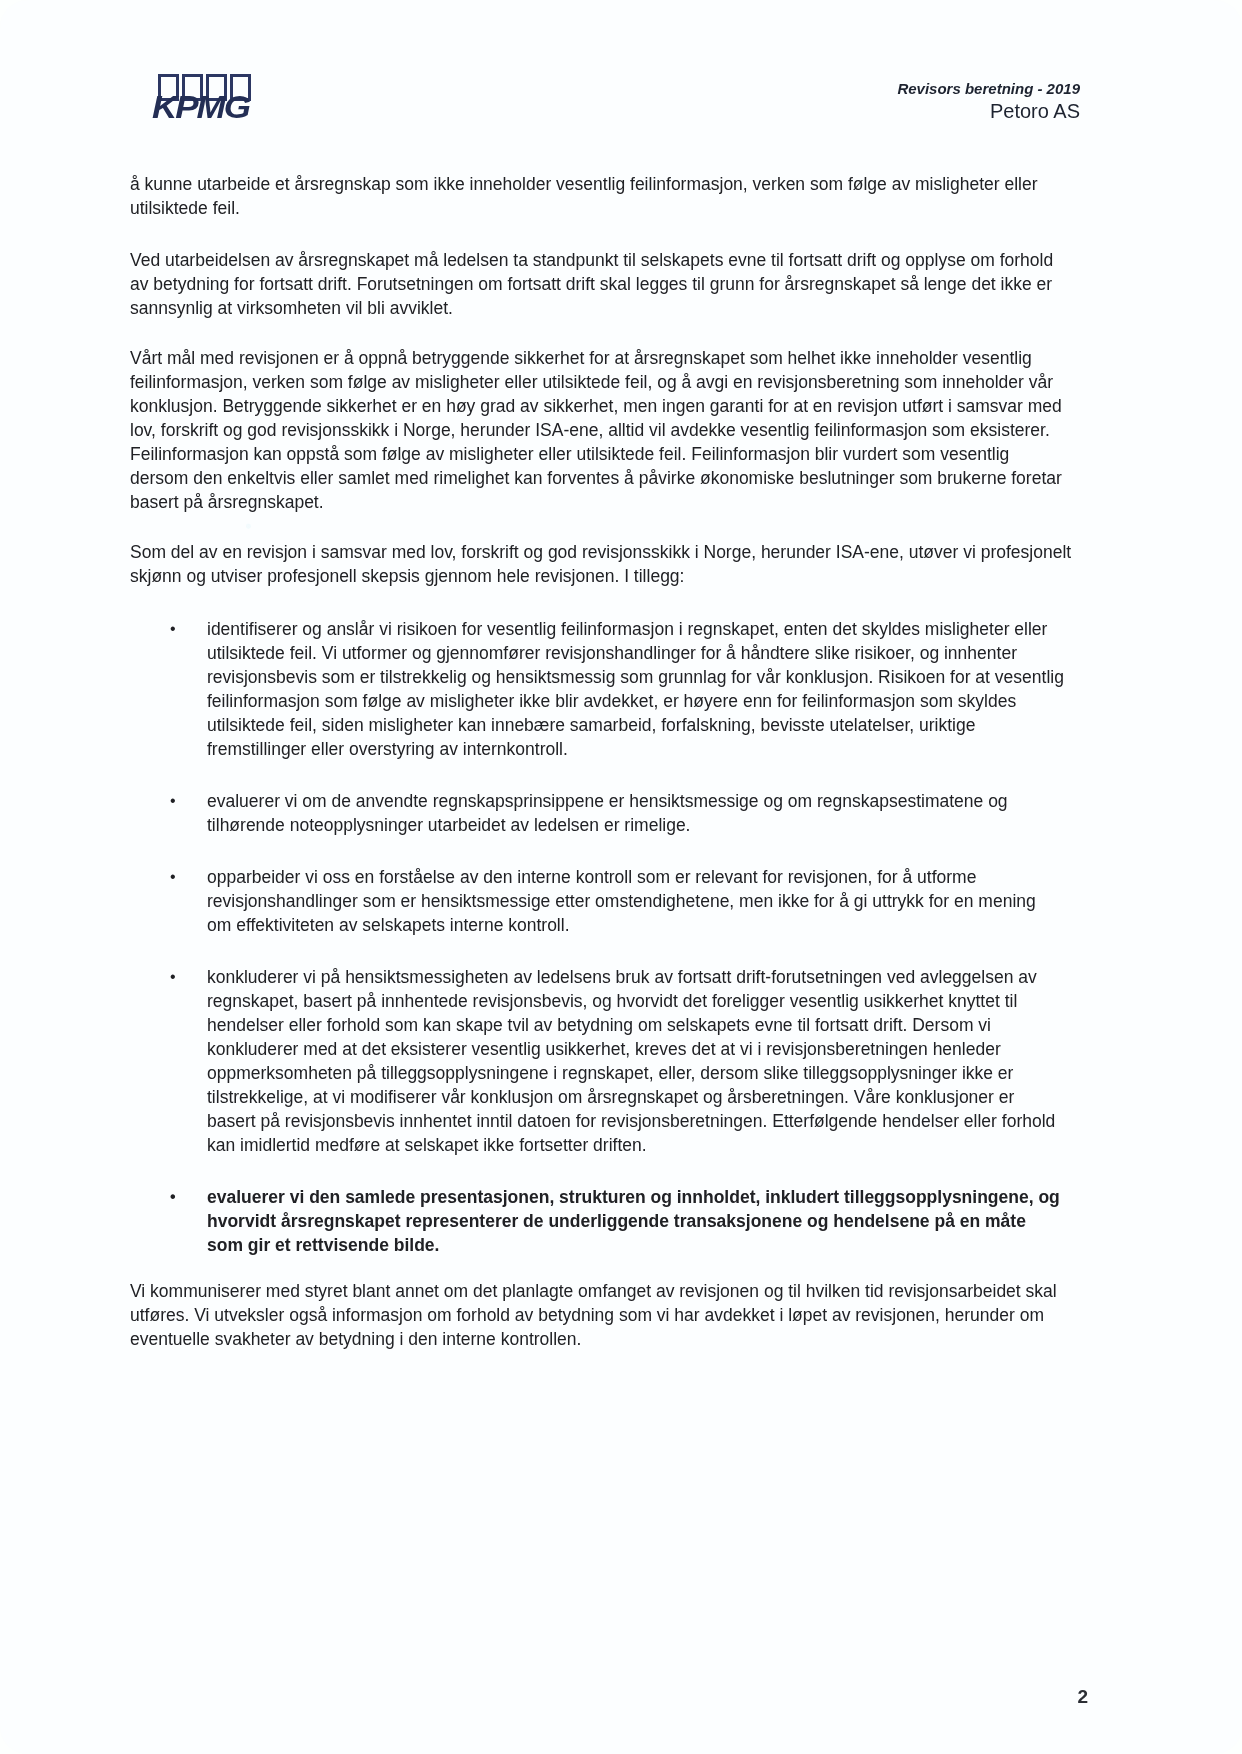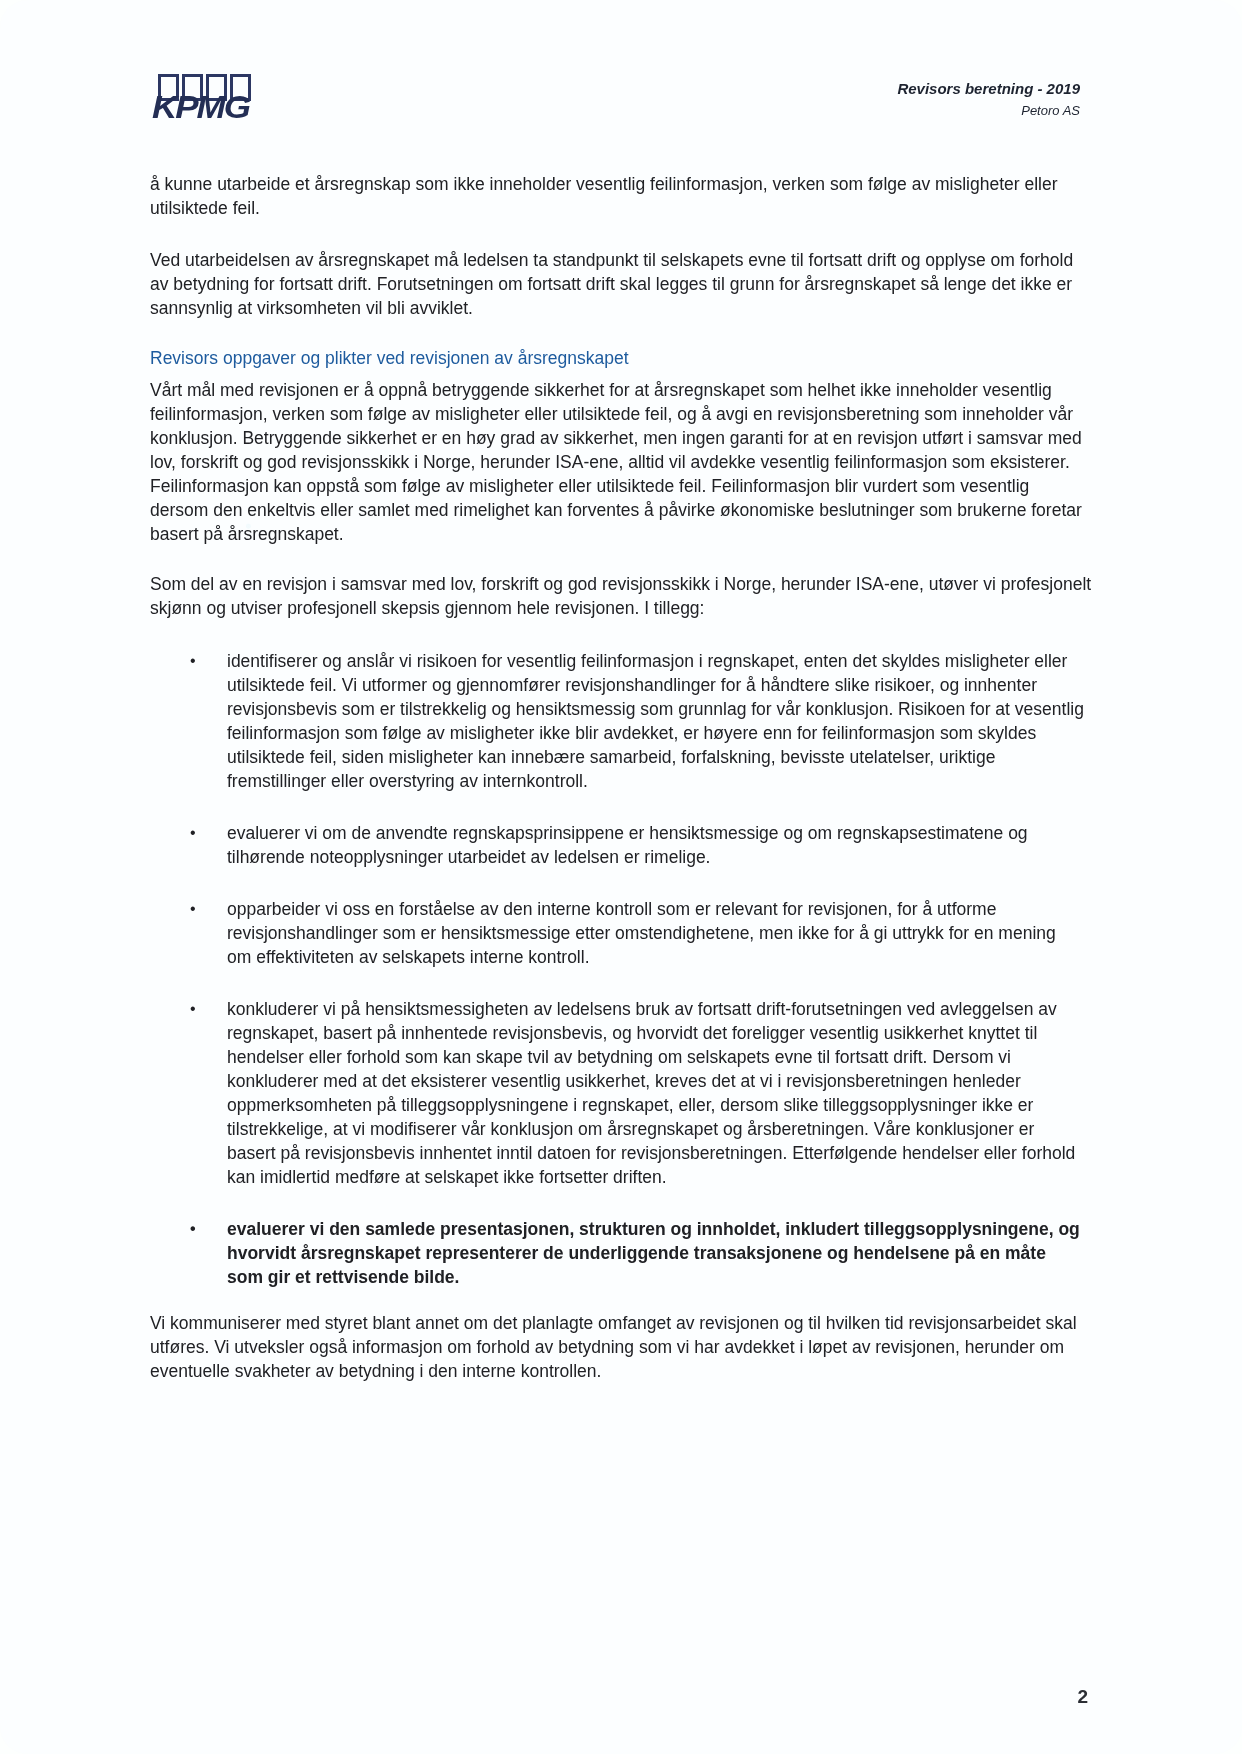--- a/index.html
+++ b/index.html
@@ -62,8 +62,7 @@
     font-style: italic;
   }
   .header-company {
-    font-size: 13px;
-    font-style: italic;
+    font-size: 20px;
   }
 
   

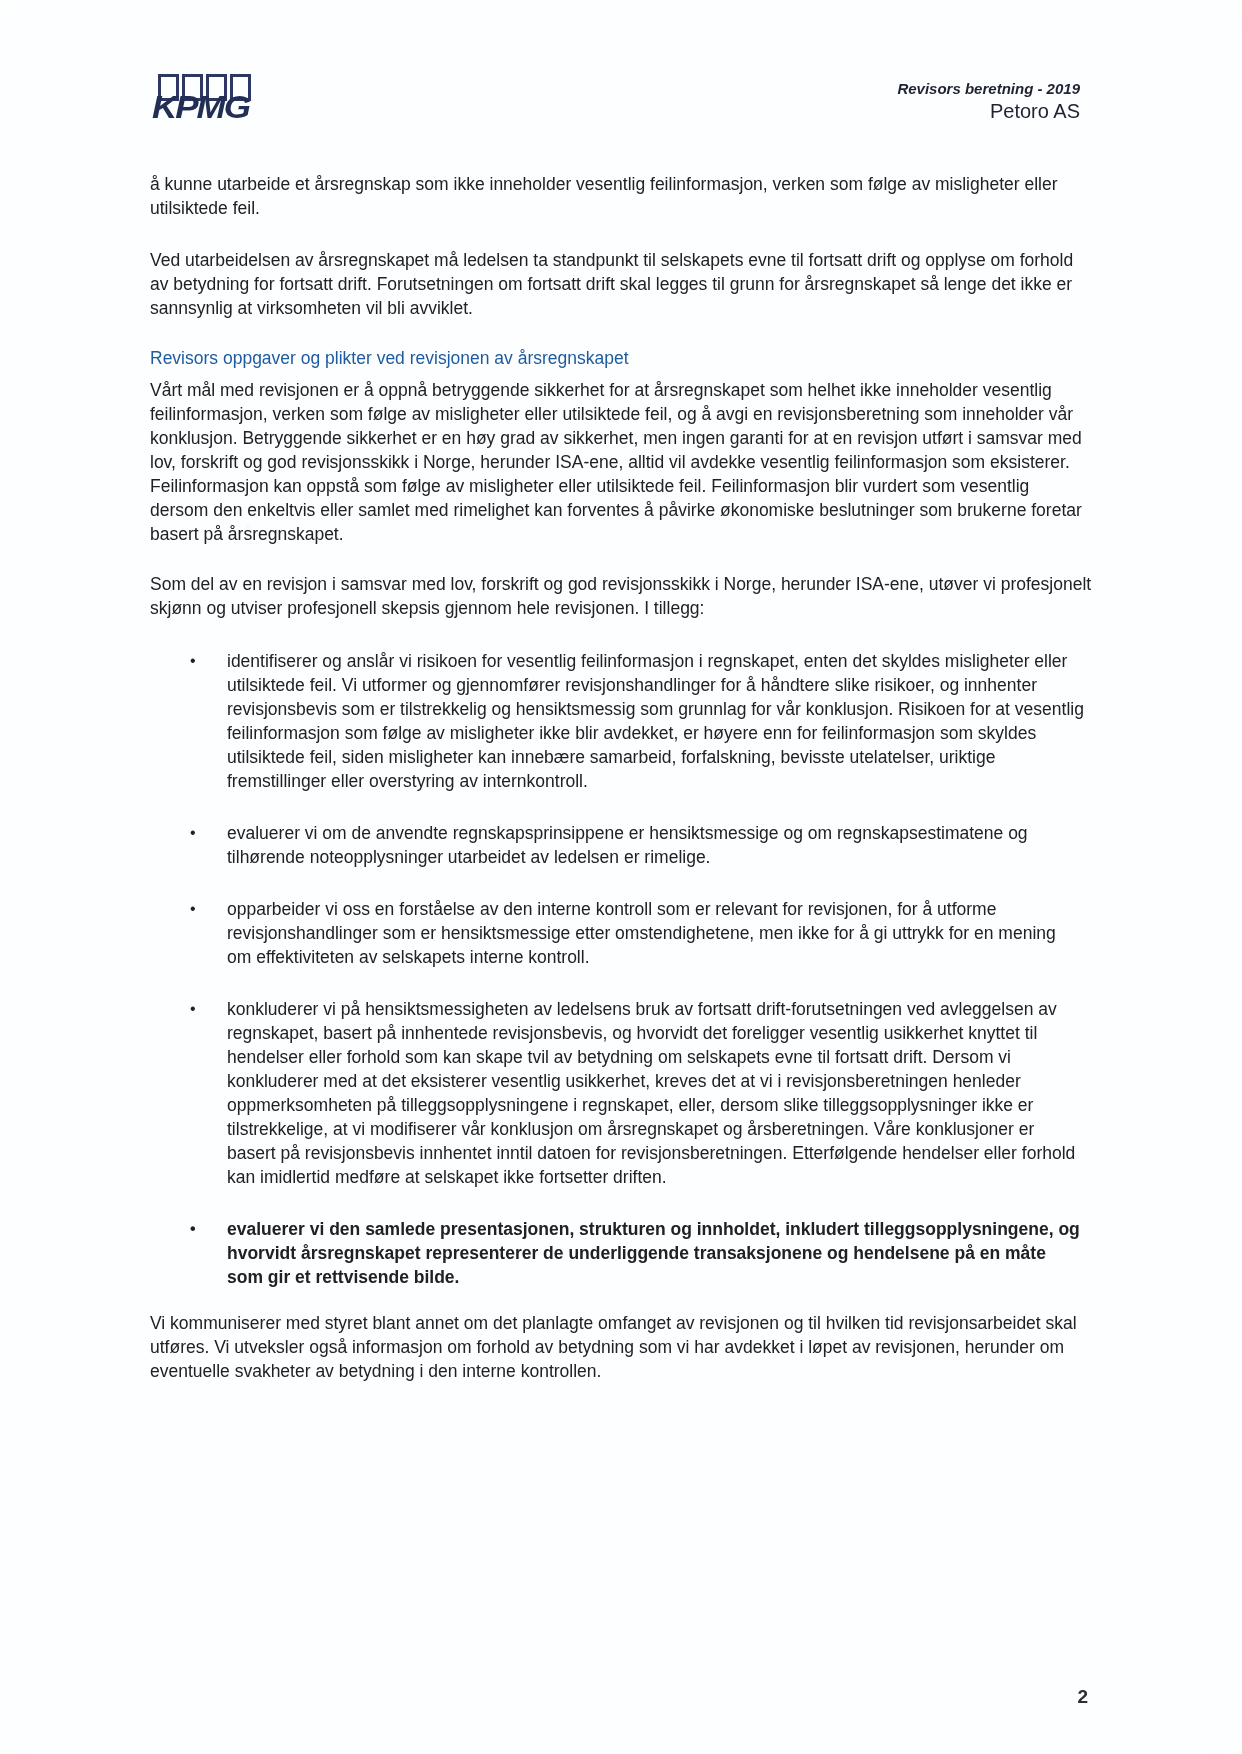--- a/index.html
+++ b/index.html
@@ -68,7 +68,7 @@
   
   .content {
     position: absolute;
-    left: 150px;
+    left: 130px;
     top: 172px;
     width: 942px;
     font-size: 17.5px;

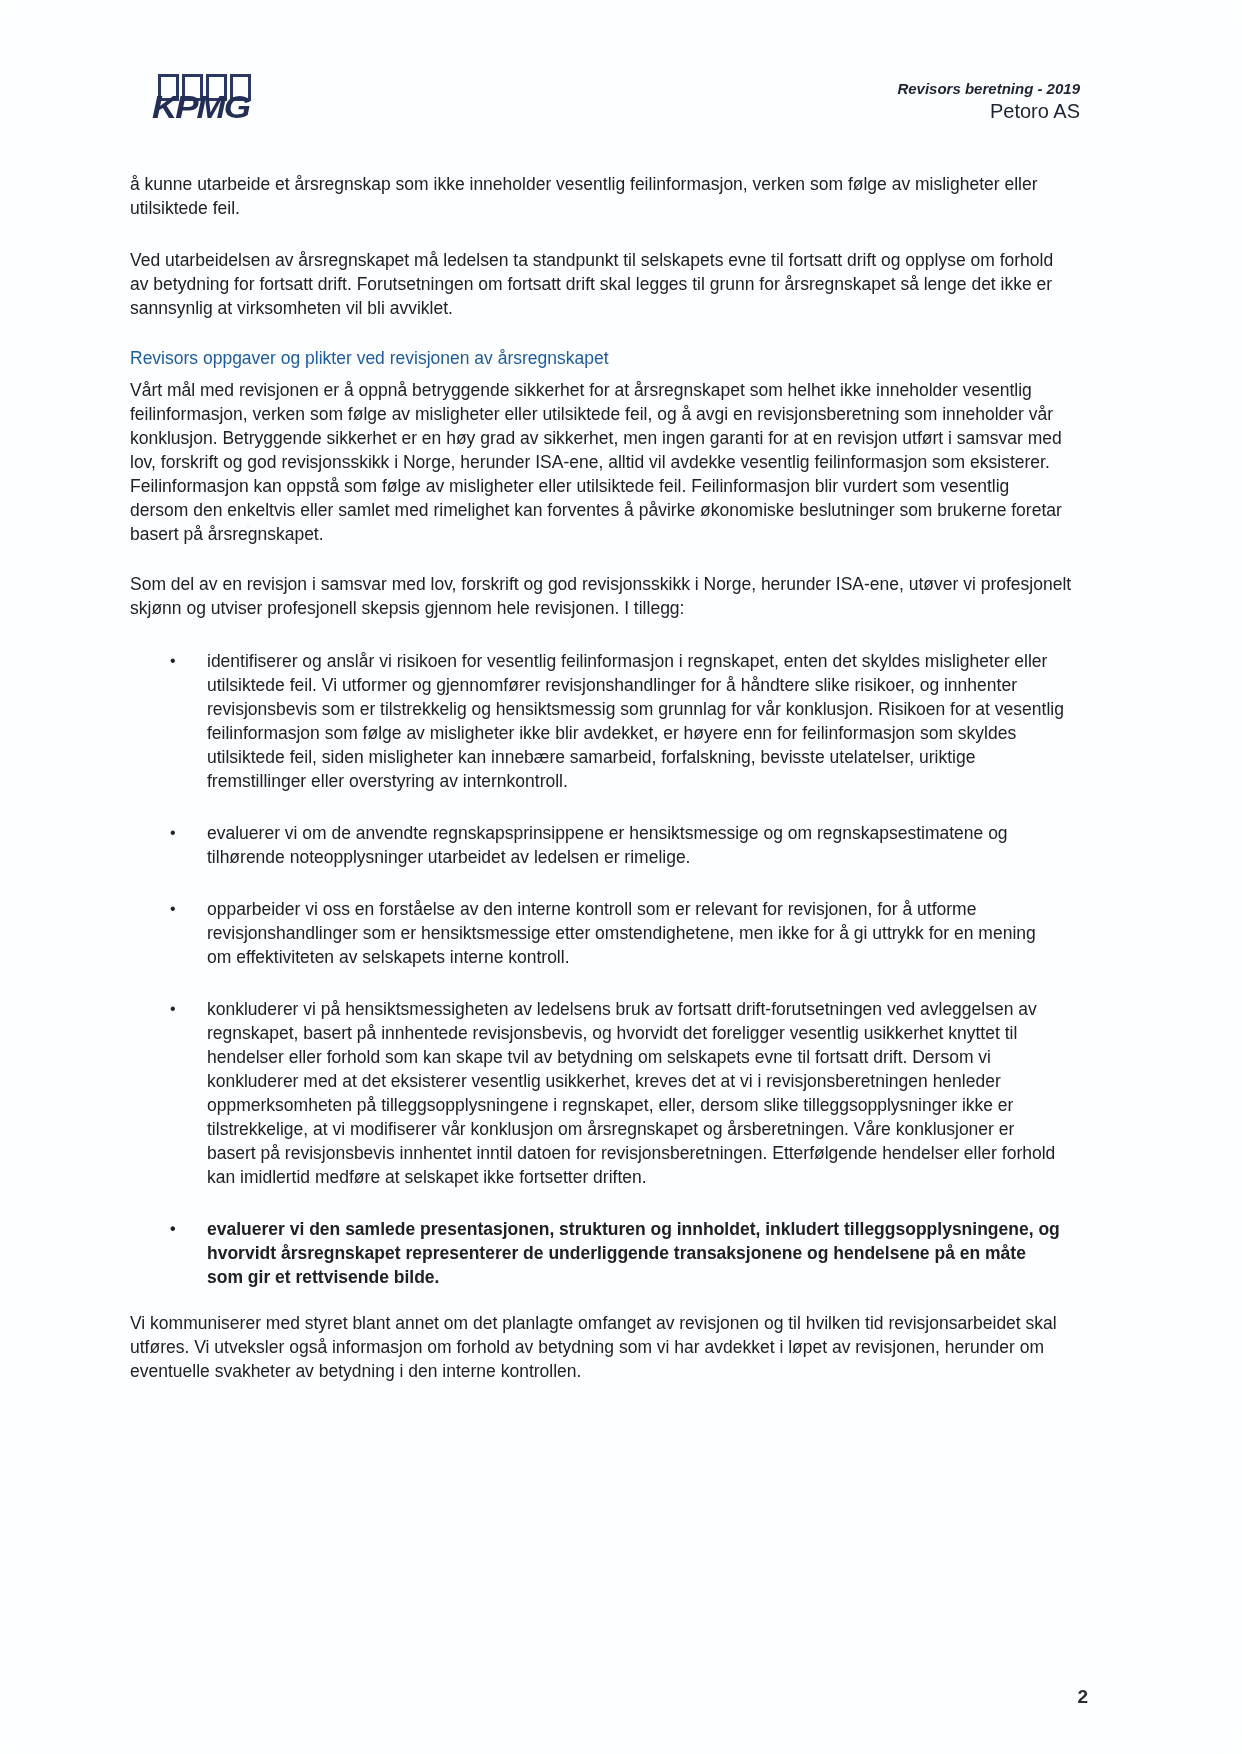--- a/index.html
+++ b/index.html
@@ -139,7 +139,6 @@
     <p class="p1">å kunne utarbeide et årsregnskap som ikke inneholder vesentlig feilinformasjon, verken som følge av misligheter eller utilsiktede feil.</p>
     <p class="p2">Ved utarbeidelsen av årsregnskapet må ledelsen ta standpunkt til selskapets evne til fortsatt drift og opplyse om forhold av betydning for fortsatt drift. Forutsetningen om fortsatt drift skal legges til grunn for årsregnskapet så lenge det ikke er sannsynlig at virksomheten vil bli avviklet.</p>
 
-    <h2 class="section-heading">Revisors oppgaver og plikter ved revisjonen av årsregnskapet</h2>
 
     <p class="p3">Vårt mål med revisjonen er å oppnå betryggende sikkerhet for at årsregnskapet som helhet ikke inneholder vesentlig feilinformasjon, verken som følge av misligheter eller utilsiktede feil, og å avgi en revisjonsberetning som inneholder vår konklusjon. Betryggende sikkerhet er en høy grad av sikkerhet, men ingen garanti for at en revisjon utført i samsvar med lov, forskrift og god revisjonsskikk i Norge, herunder ISA-ene, alltid vil avdekke vesentlig feilinformasjon som eksisterer. Feilinformasjon kan oppstå som følge av misligheter eller utilsiktede feil. Feilinformasjon blir vurdert som vesentlig dersom den enkeltvis eller samlet med rimelighet kan forventes å påvirke økonomiske beslutninger som brukerne foretar basert på årsregnskapet.</p>
     <p class="p4">Som del av en revisjon i samsvar med lov, forskrift og god revisjonsskikk i Norge, herunder ISA-ene, utøver vi profesjonelt skjønn og utviser profesjonell skepsis gjennom hele revisjonen. I tillegg:</p>

